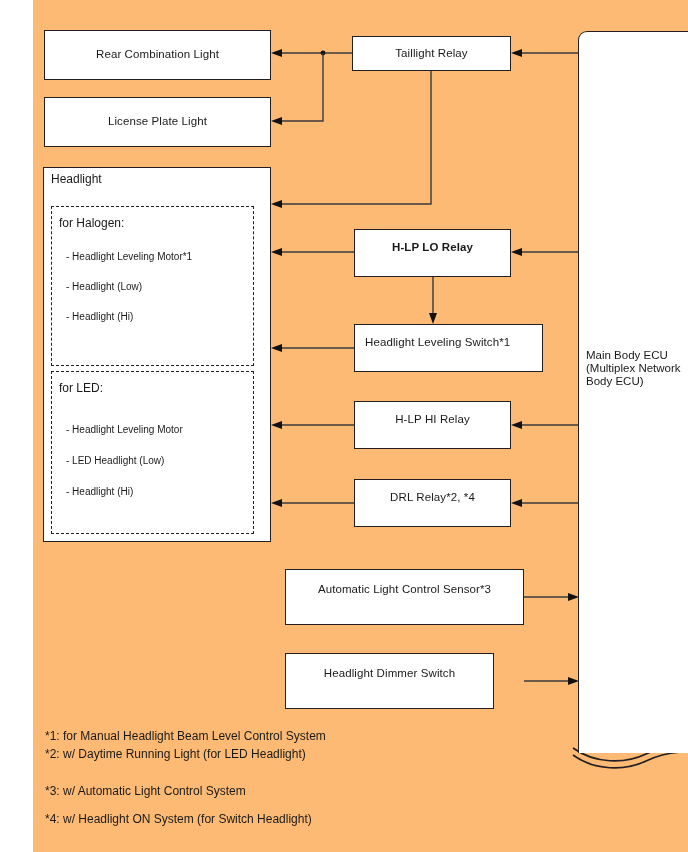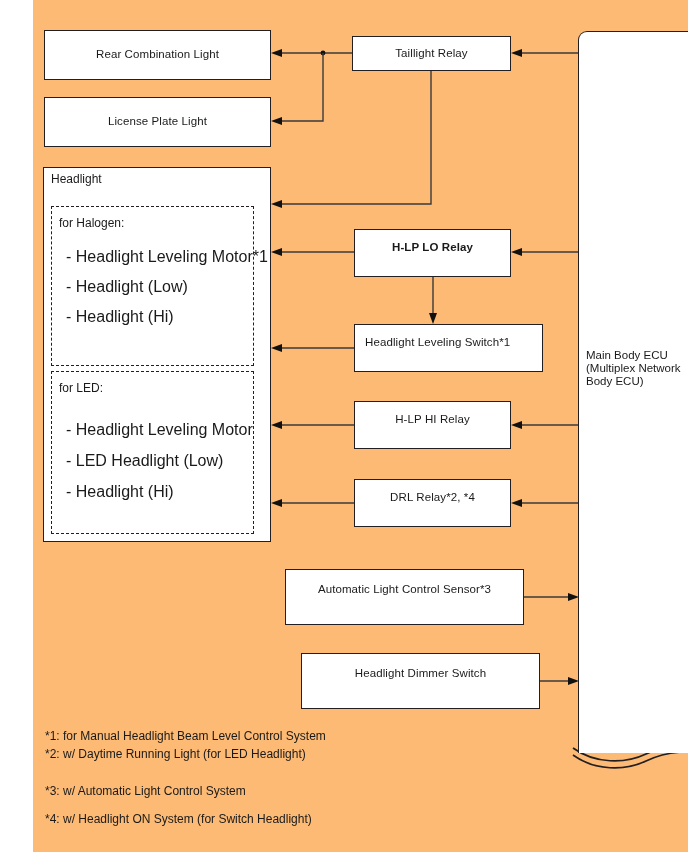--- a/index.html
+++ b/index.html
@@ -61,7 +61,7 @@
   }
   .item-label {
     position: absolute;
-    font-size: 16px;
+    font-size: 10px;
     line-height: 14px;
     color: #1a1a1a;
     white-space: pre;

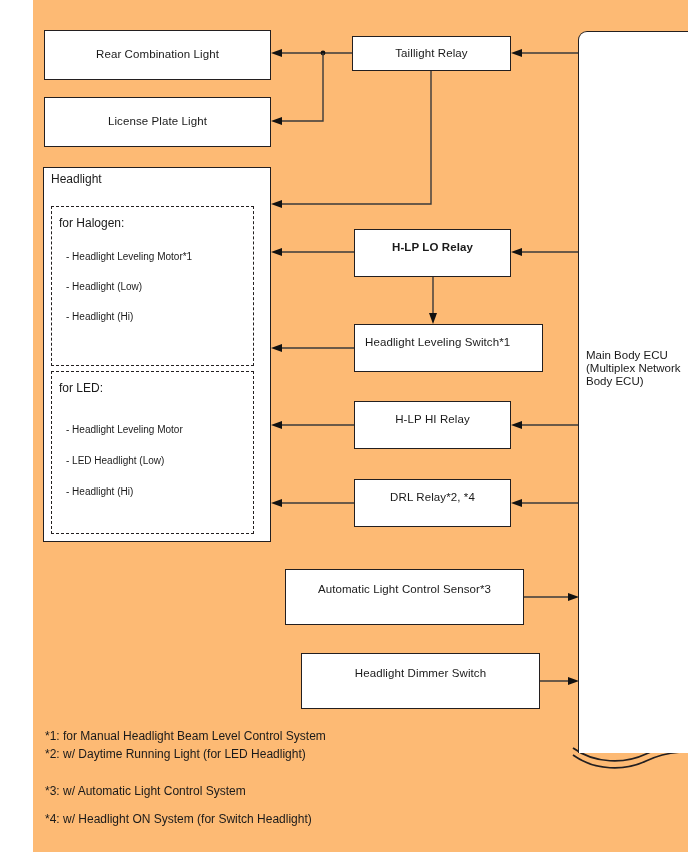--- a/index.html
+++ b/index.html
@@ -224,7 +224,7 @@
     <div class="centered-label" style="top:12px;">Automatic Light Control Sensor*3</div>
   </div>
 
-  <div class="node solid-box" style="left:268px; top:653px; width:239px; height:56px;">
+  <div class="node solid-box" style="left:252px; top:653px; width:209px; height:56px;">
     <div class="centered-label" style="top:12px;">Headlight Dimmer Switch</div>
   </div>
 

